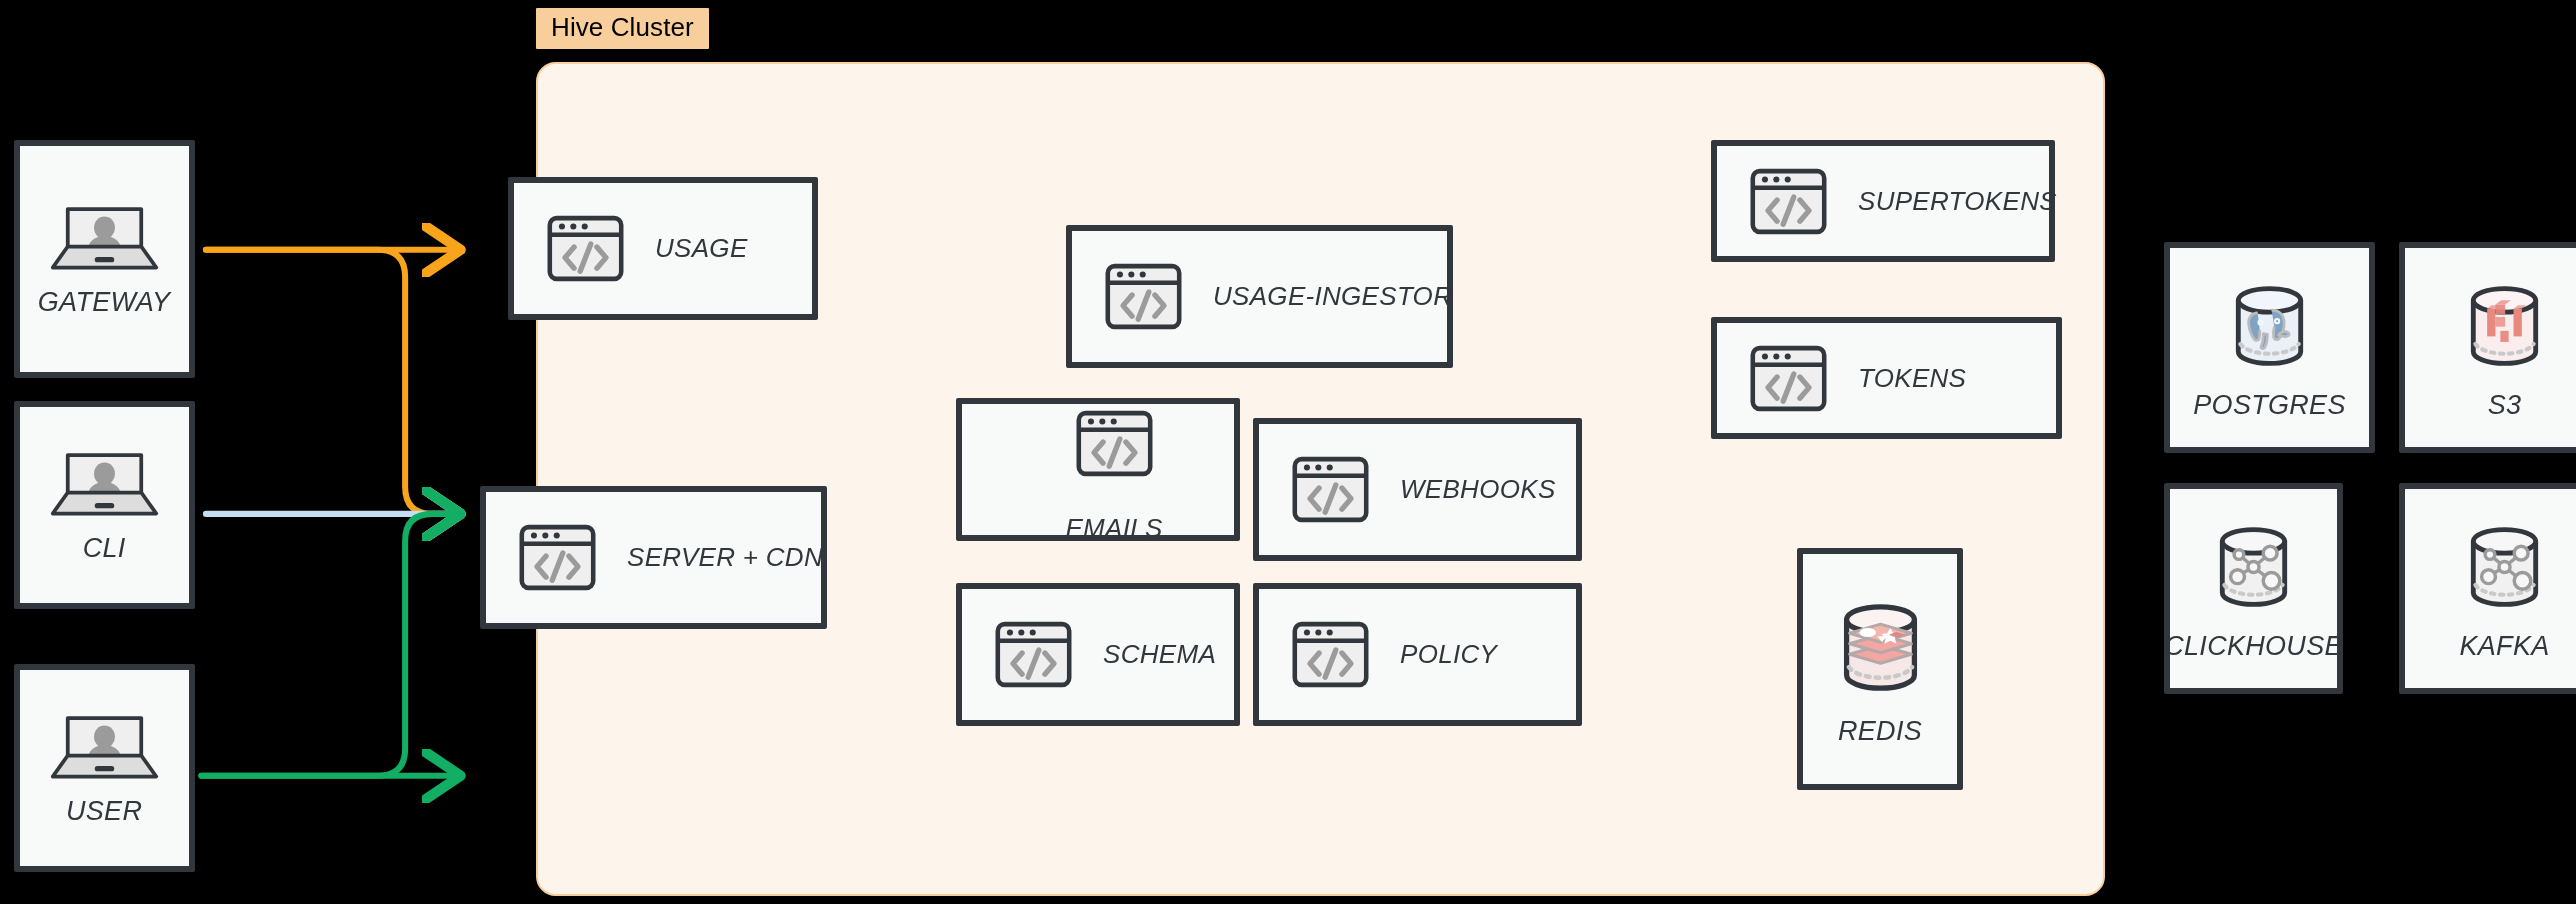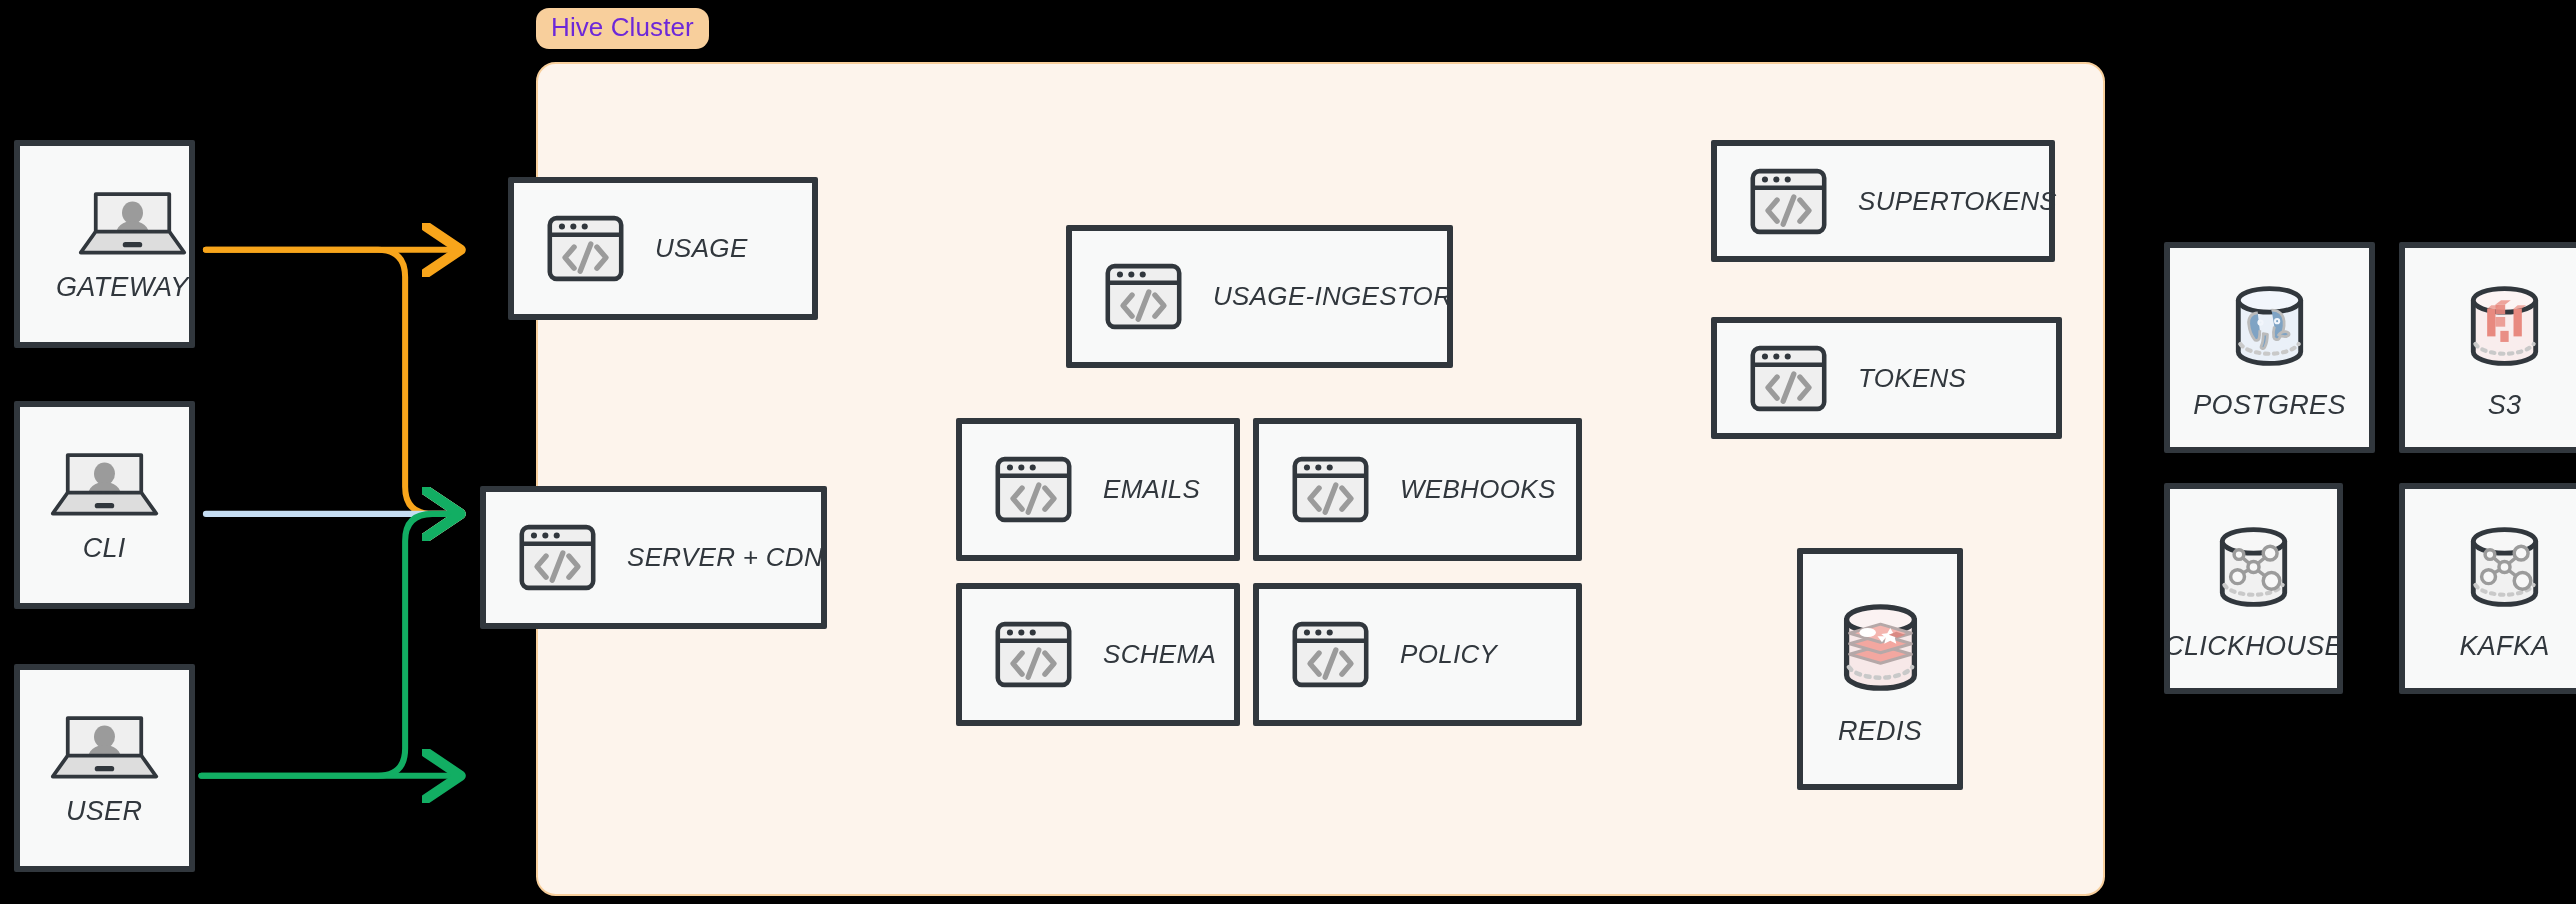--- a/index.html
+++ b/index.html
@@ -17,9 +17,9 @@
   }
   .cluster-tag{
     position:absolute;left:536px;top:7.5px;
-    background:#F8CF9C;border-radius:13px;
+    background:#F8CF9C;border-radius:1px;
     padding:6.8px 15px 8.3px 15px;
-    font-size:26px;color:#6d28d9;line-height:1;letter-spacing:0.1px;
+    font-size:26px;color:#000000;line-height:1;letter-spacing:0.1px;
     white-space:nowrap;
   }
 

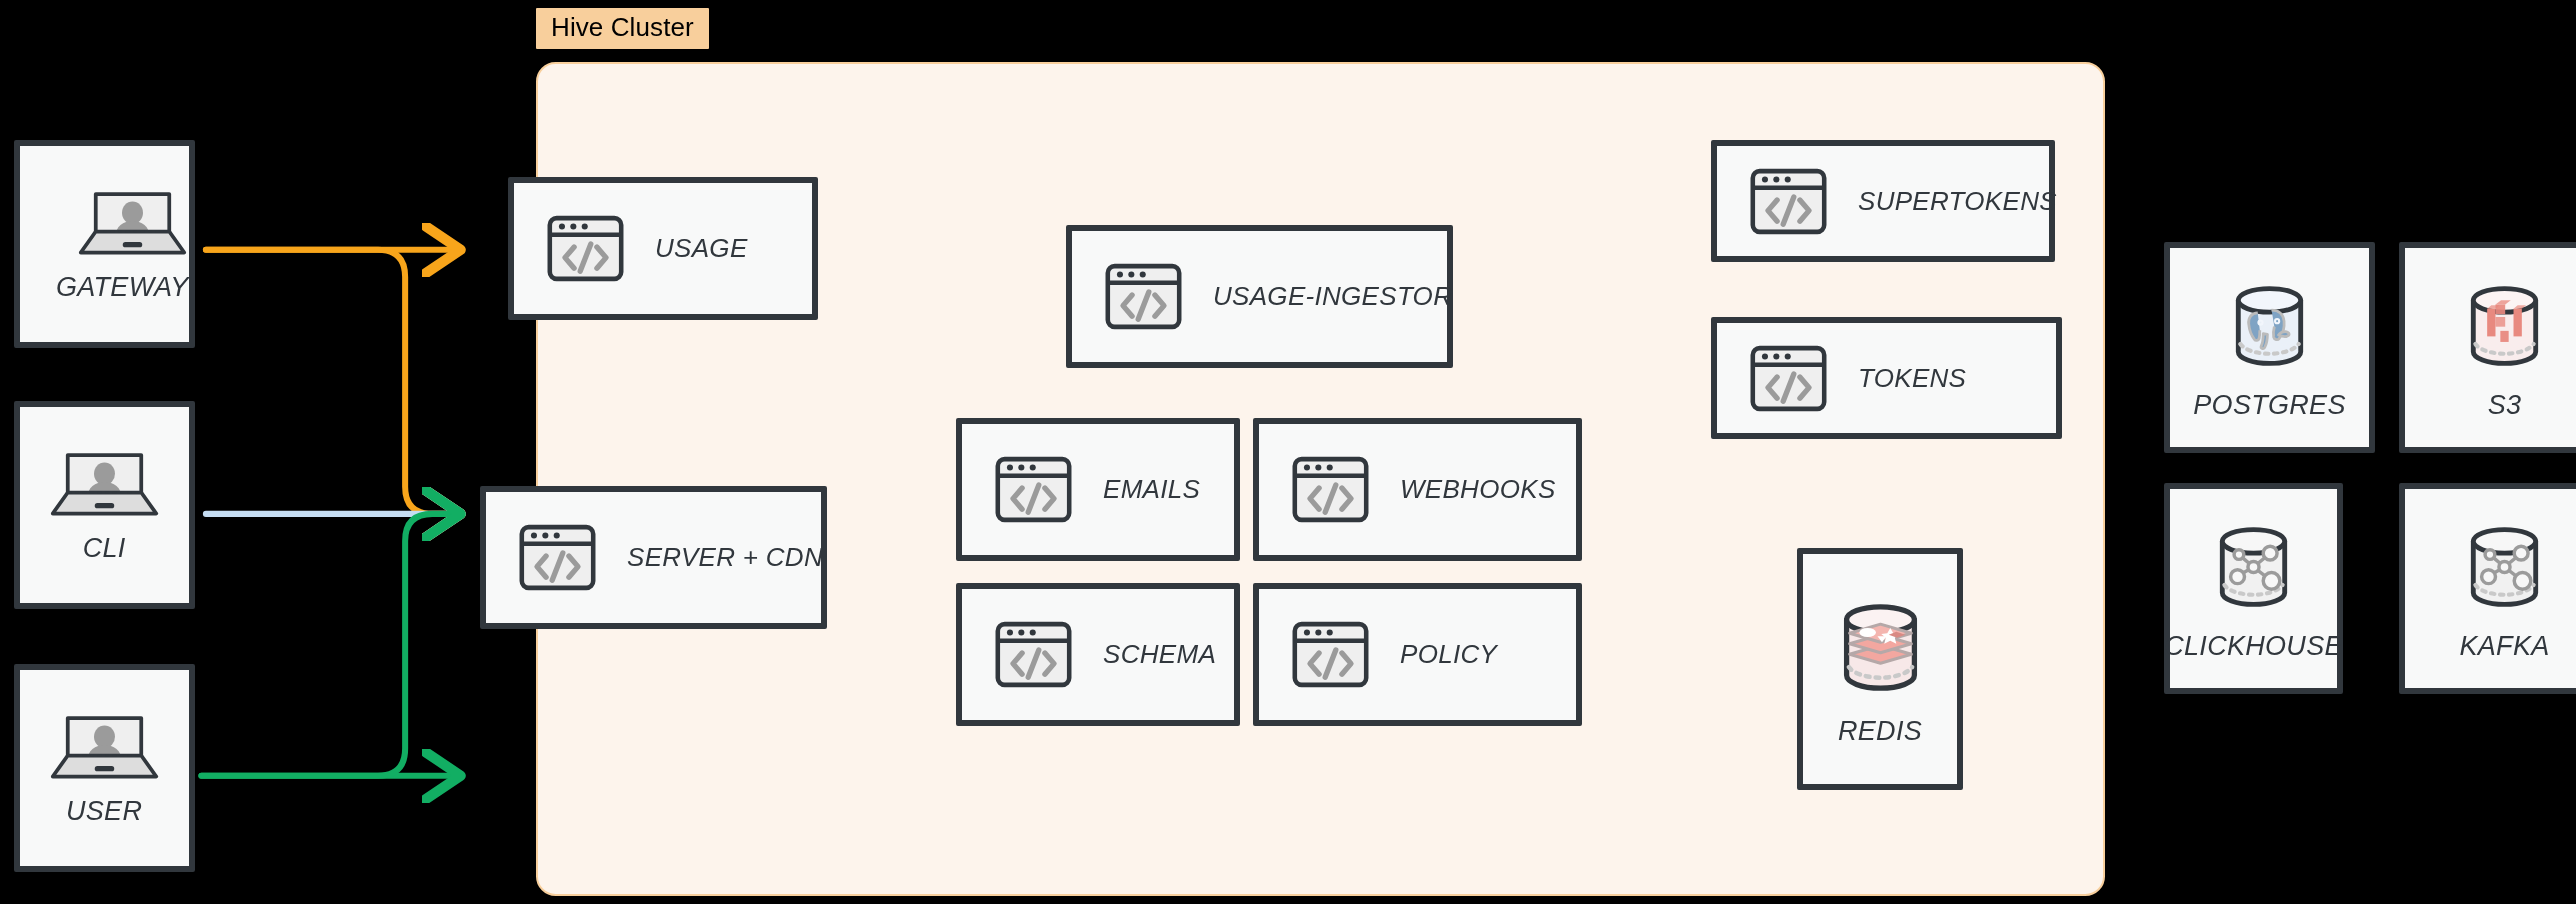--- a/index.html
+++ b/index.html
@@ -71,7 +71,7 @@
     <path d="M266,1028 L500,1028 Q536,1028 536,992 L536,717 Q536,681 572,681 L600,681" fill="none" stroke="#12AE63" stroke-width="8" stroke-linecap="round" stroke-linejoin="round" marker-end="url(#ar-g)"></path>
   </svg>
 
-  <div class="node stack" style="left:13.6px;top:140px;width:181px;height:208px;align-items:flex-end;">
+  <div class="node stack" style="left:13.6px;top:140px;width:181px;height:238px;">
     <span>
       <svg width="113" height="75" viewBox="0 0 150 100" aria-hidden="true">
         <path d="M26,12 h98 v58 h-98 z" fill="#EFEFEF" stroke="#31373D" stroke-width="5" stroke-linejoin="round"></path>

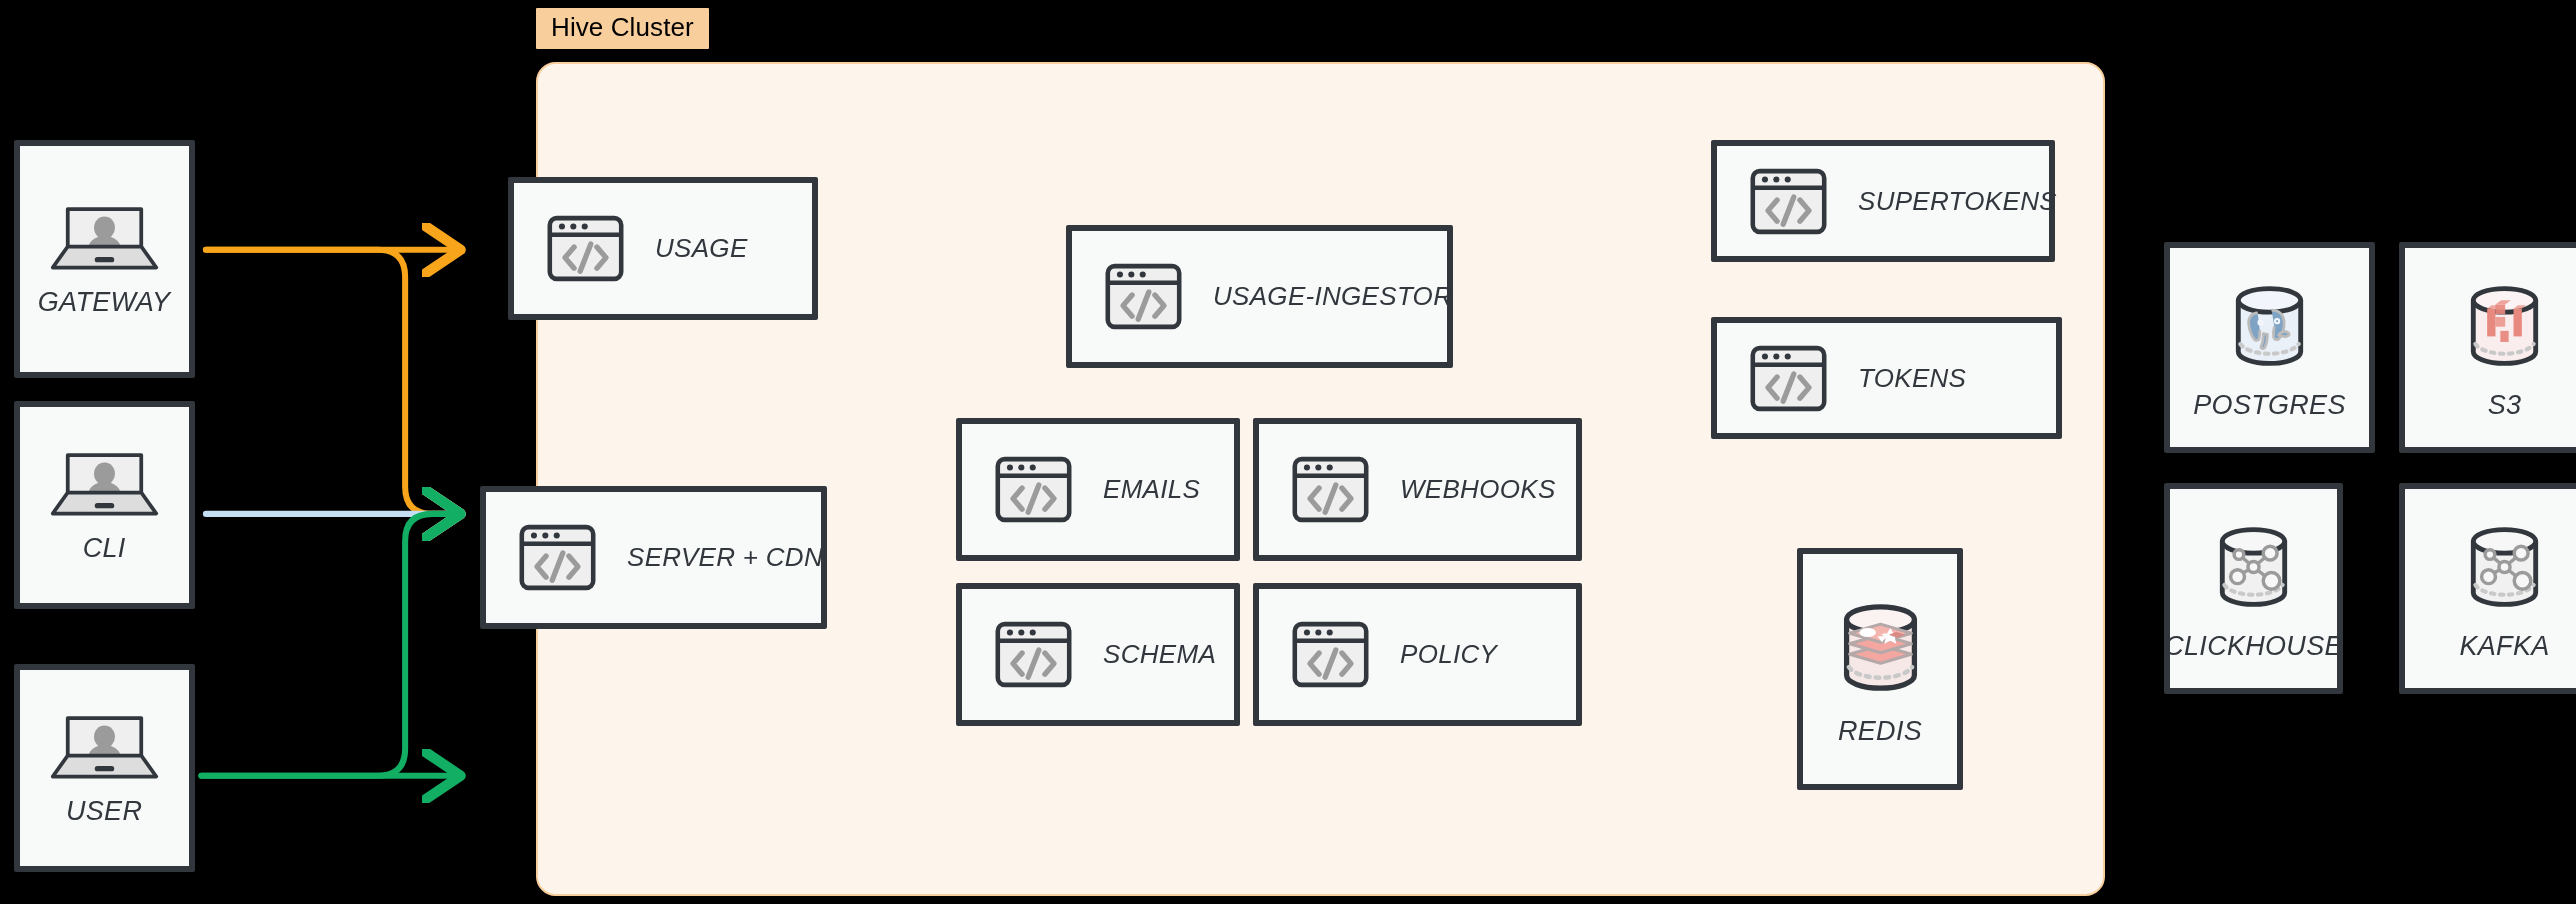--- a/index.html
+++ b/index.html
@@ -156,7 +156,7 @@
     <span class="label">USAGE-INGESTOR</span>
   </div>
 
-  <div class="node svc" style="left:956px;top:418px;width:284px;height:143px;">
+  <div class="node svc" style="left:956px;top:398px;width:284px;height:143px;flex-direction:column;">
     <span>
       <svg width="79" height="79" viewBox="0 0 104 104" aria-hidden="true">
         <rect x="5" y="12" width="94" height="80" rx="9" fill="#EFEFEF" stroke="#31373D" stroke-width="6"></rect>

